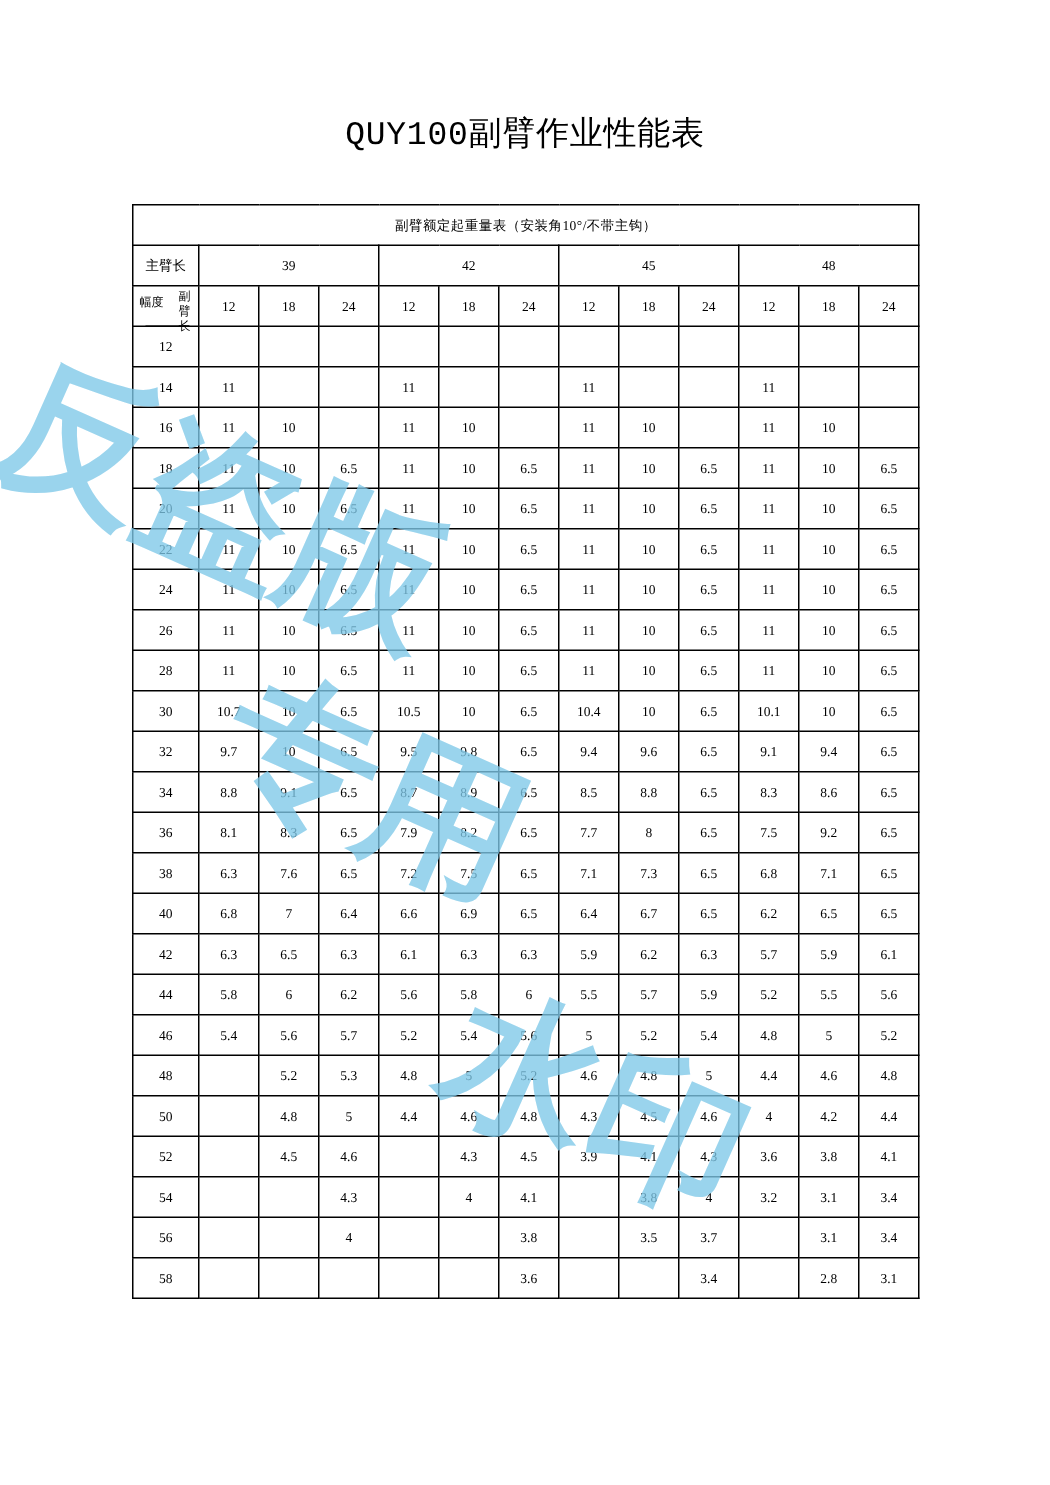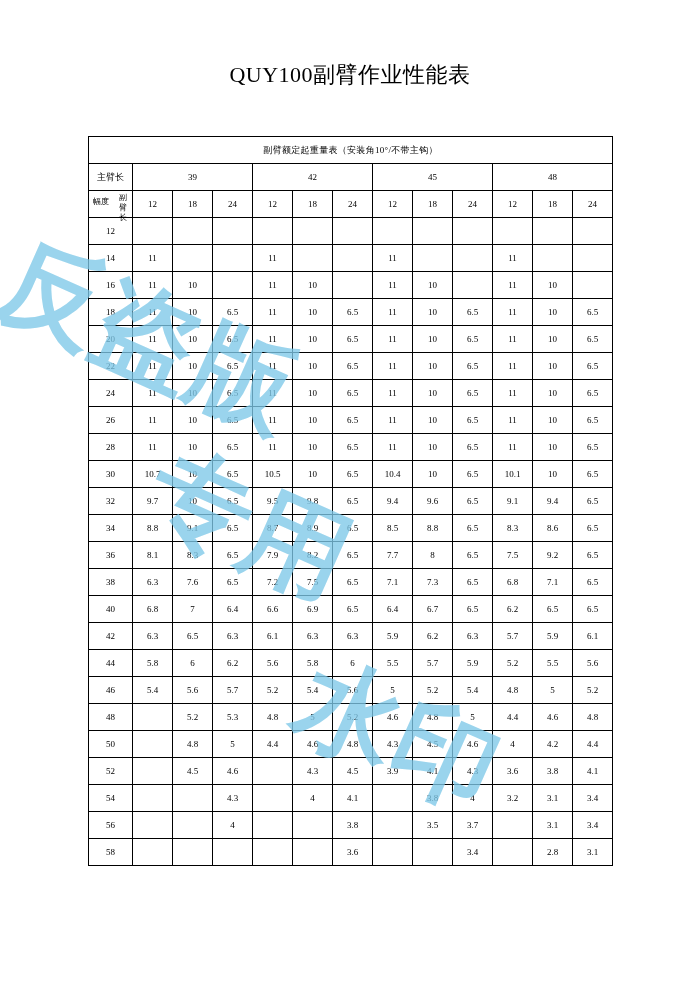--- a/index.html
+++ b/index.html
@@ -23,12 +23,12 @@
   }
   .doc-title {
     position: absolute;
-    top: 60px;
+    top: 74px;
     left: 0;
     width: 700px;
     text-align: center;
     font-size: 22px;
-    font-family: Liberation Serif, serif;
+    font-family: Liberation Mono, monospace;
     letter-spacing: 0.5px;
   }
   .table-wrap {

